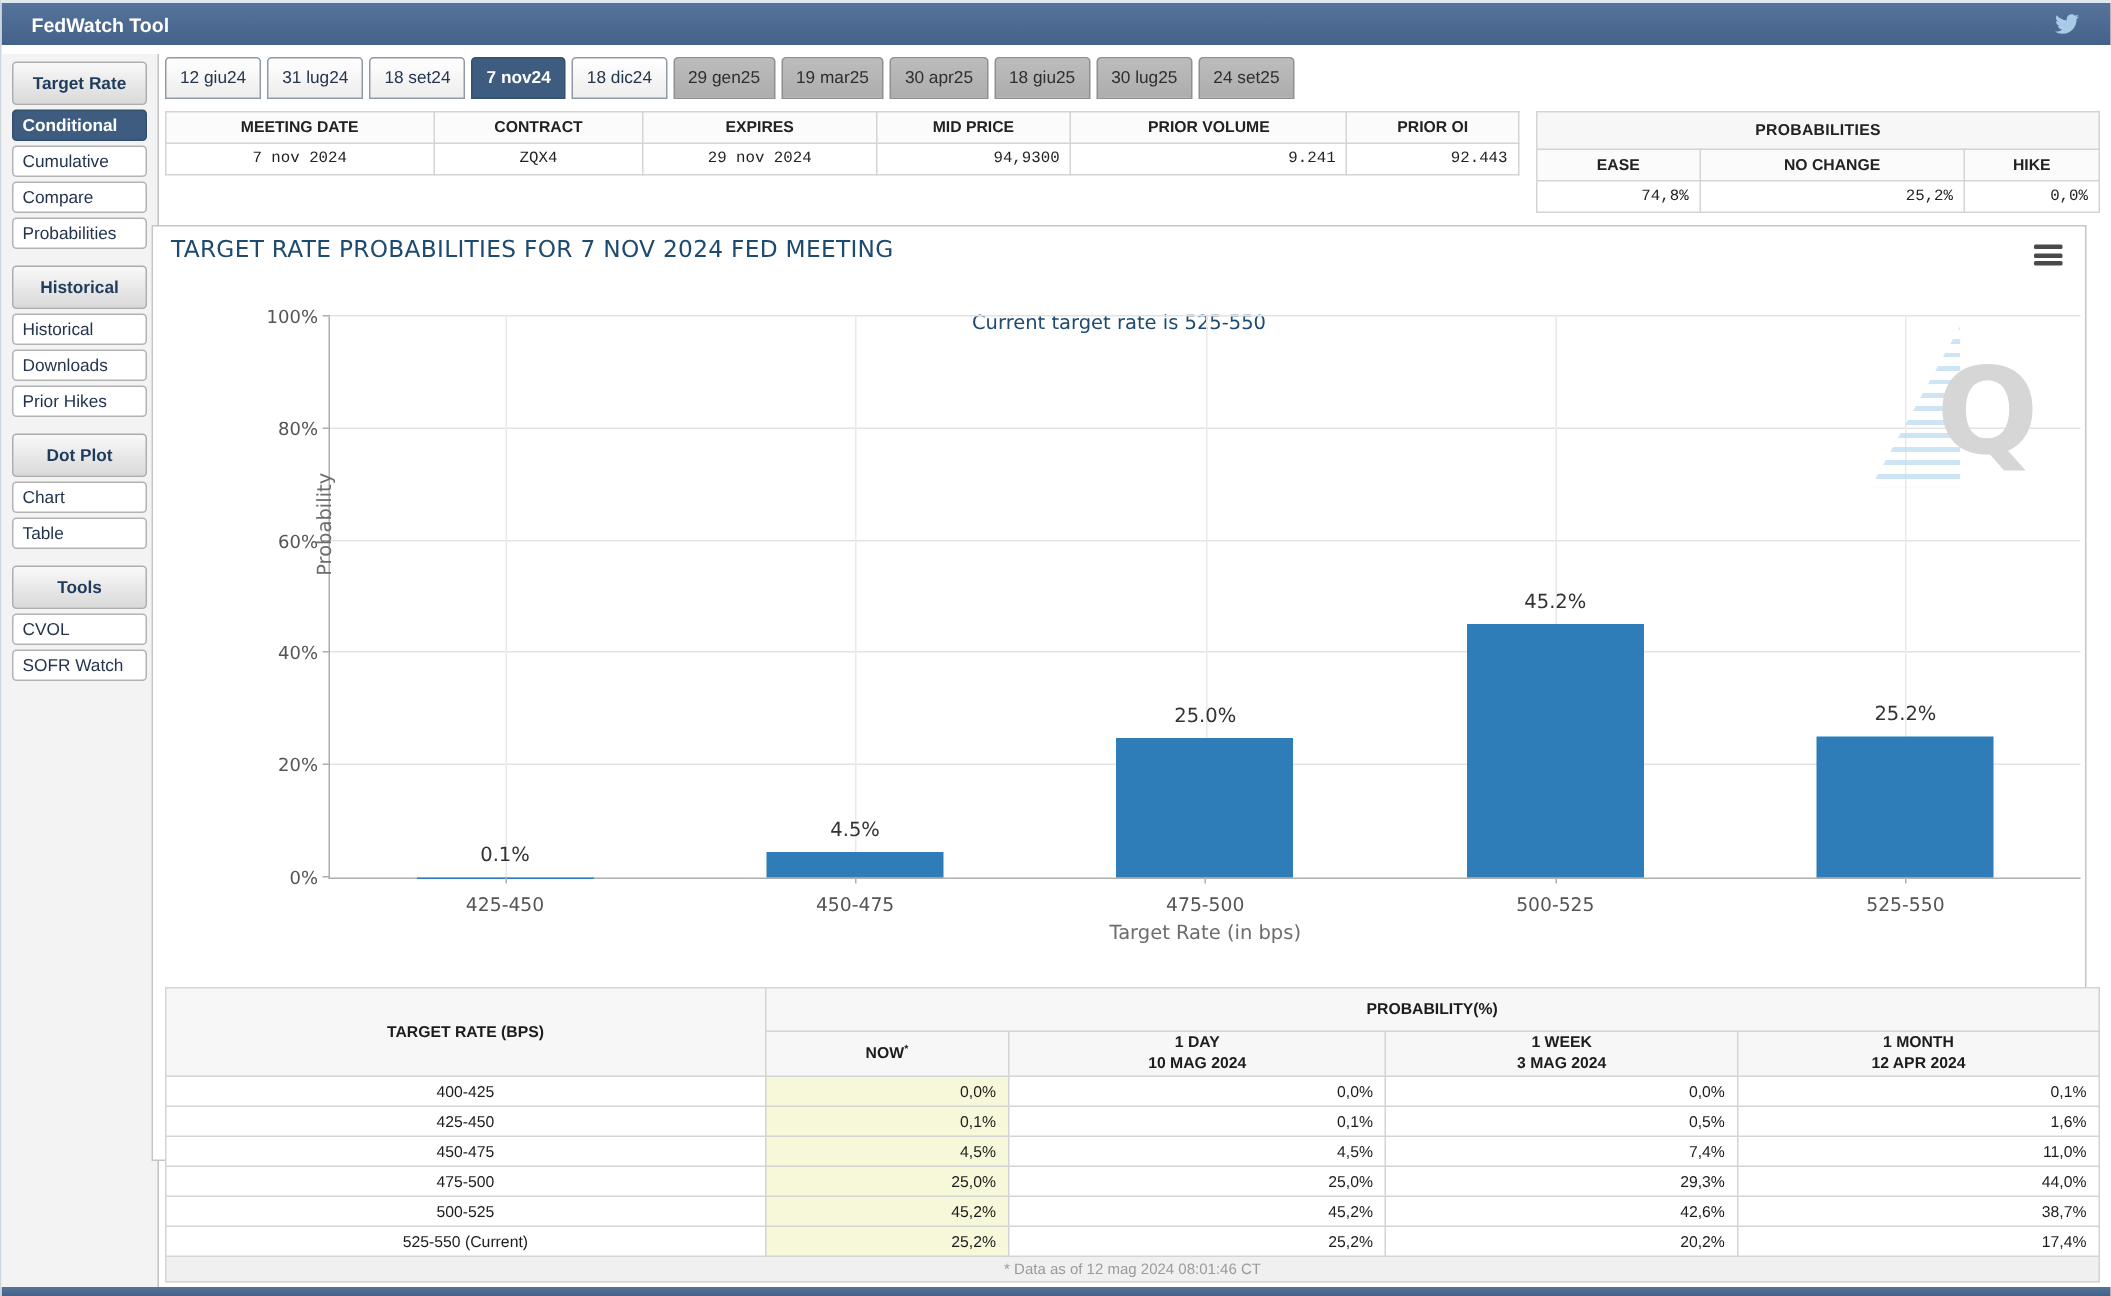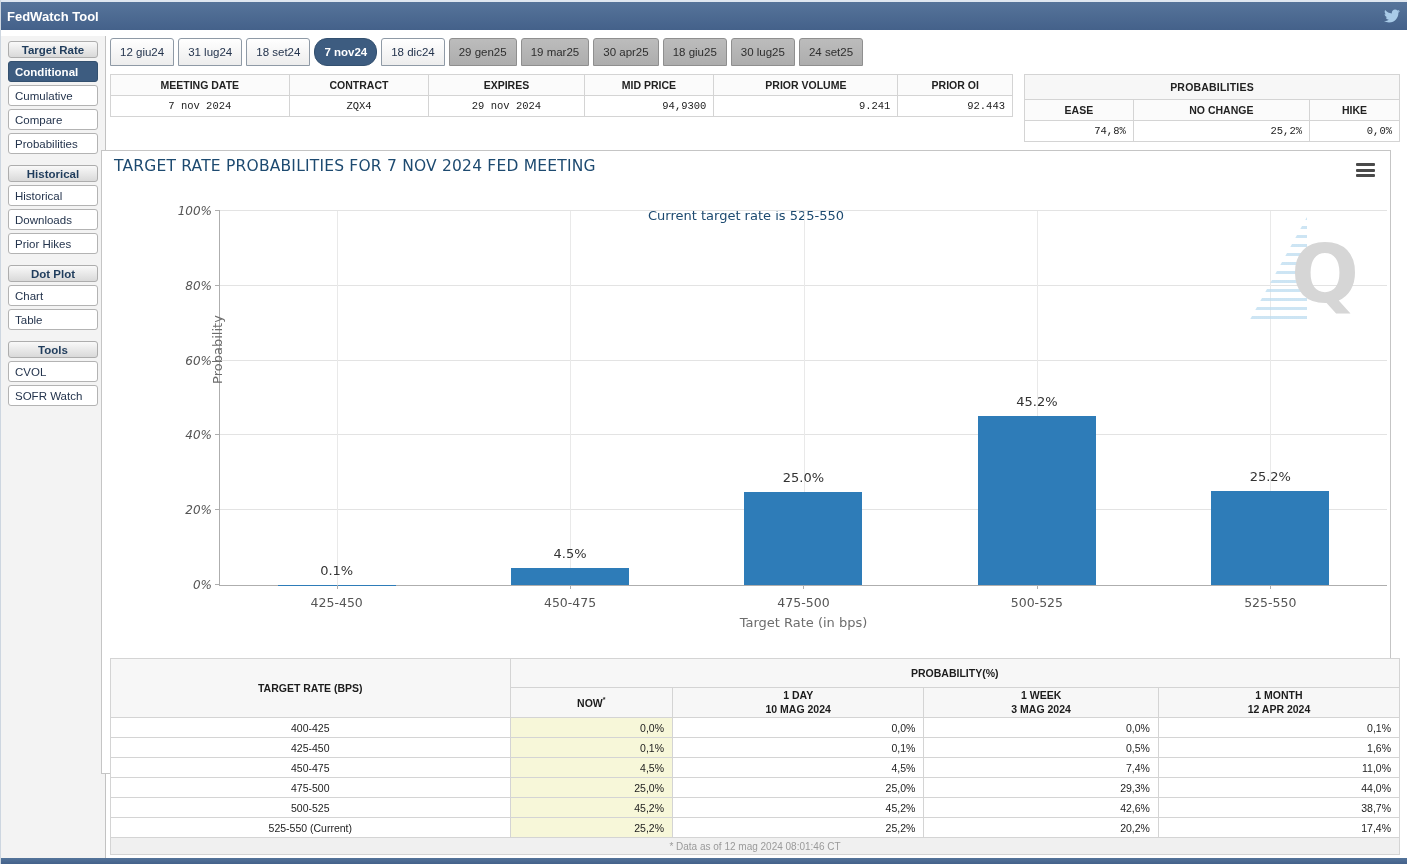--- a/index.html
+++ b/index.html
@@ -9,7 +9,7 @@
   
   .app-header { position:absolute; top:0; left:0; width:1407px; height:30px;
     background:linear-gradient(#56749a,#44618a); border-top:2px solid #dfe7f0;
-    display:flex; align-items:center; padding:0 6px; }
+    display:flex; align-items:center; padding:0 20px; }
   .app-header .title { color:#fff; font-size:13px; font-weight:bold; }
   .app-header .spacer { flex:1; }
   .twitter { width:20px; height:16px; fill:#a9cbe8; cursor:pointer; }

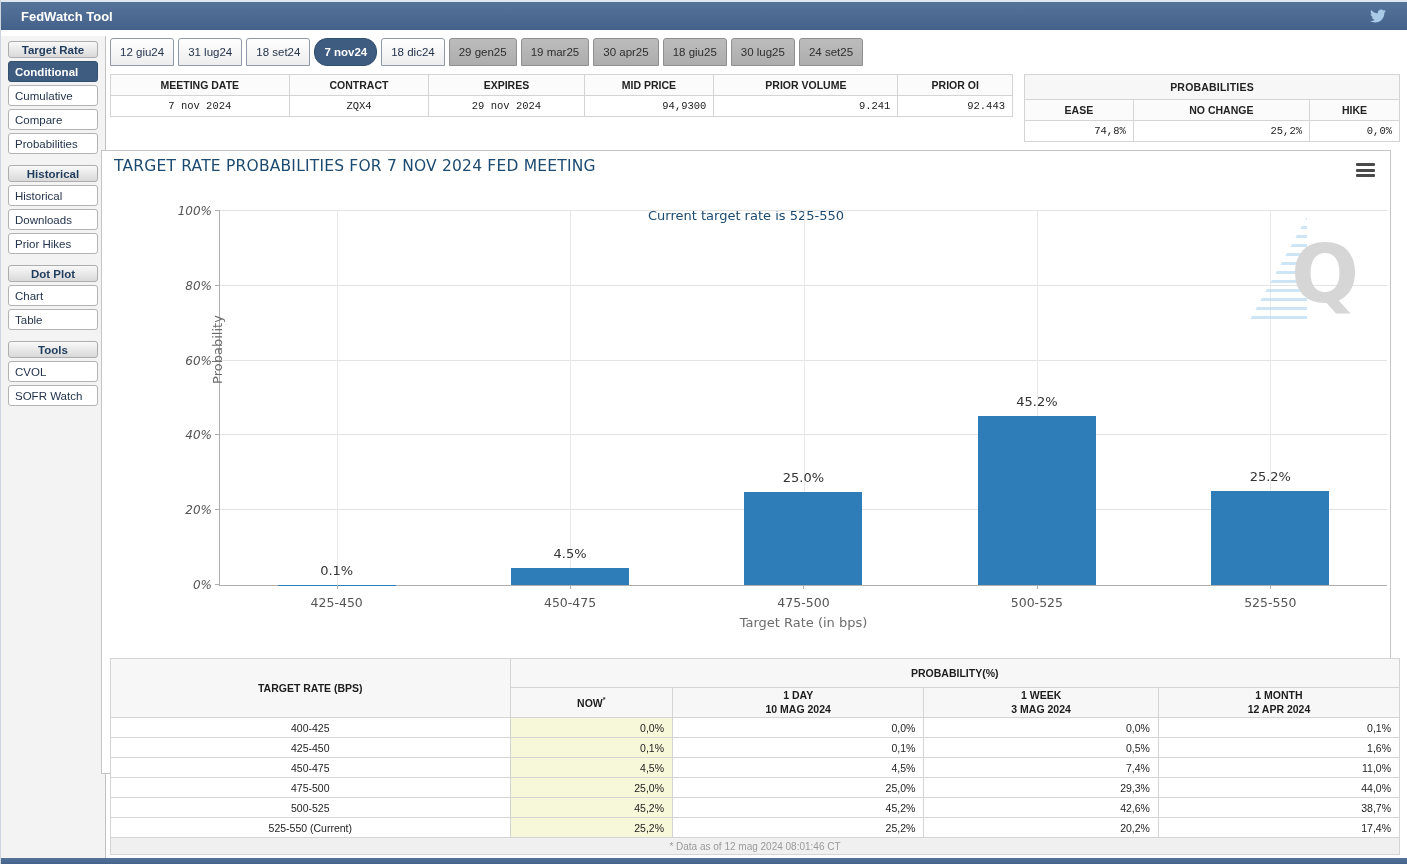--- a/index.html
+++ b/index.html
@@ -25,7 +25,7 @@
   
   .sidebar { position:absolute; left:0; top:36px; width:105px; height:822px;
     background:#f3f3f3; border-right:1px solid #c2c2c2; padding:5px 7px 0 7px; }
-  .side-header { height:17px; margin-top:11px; display:flex; align-items:center; justify-content:center;
+  .side-header { height:29px; margin-top:11px; display:flex; align-items:center; justify-content:center;
     background:linear-gradient(#f9f9f9,#d9d9d9); border:1px solid #adadad; border-radius:3px;
     font-size:11.5px; font-weight:bold; color:#1f3c5c; }
   .side-header:first-child { margin-top:0; }

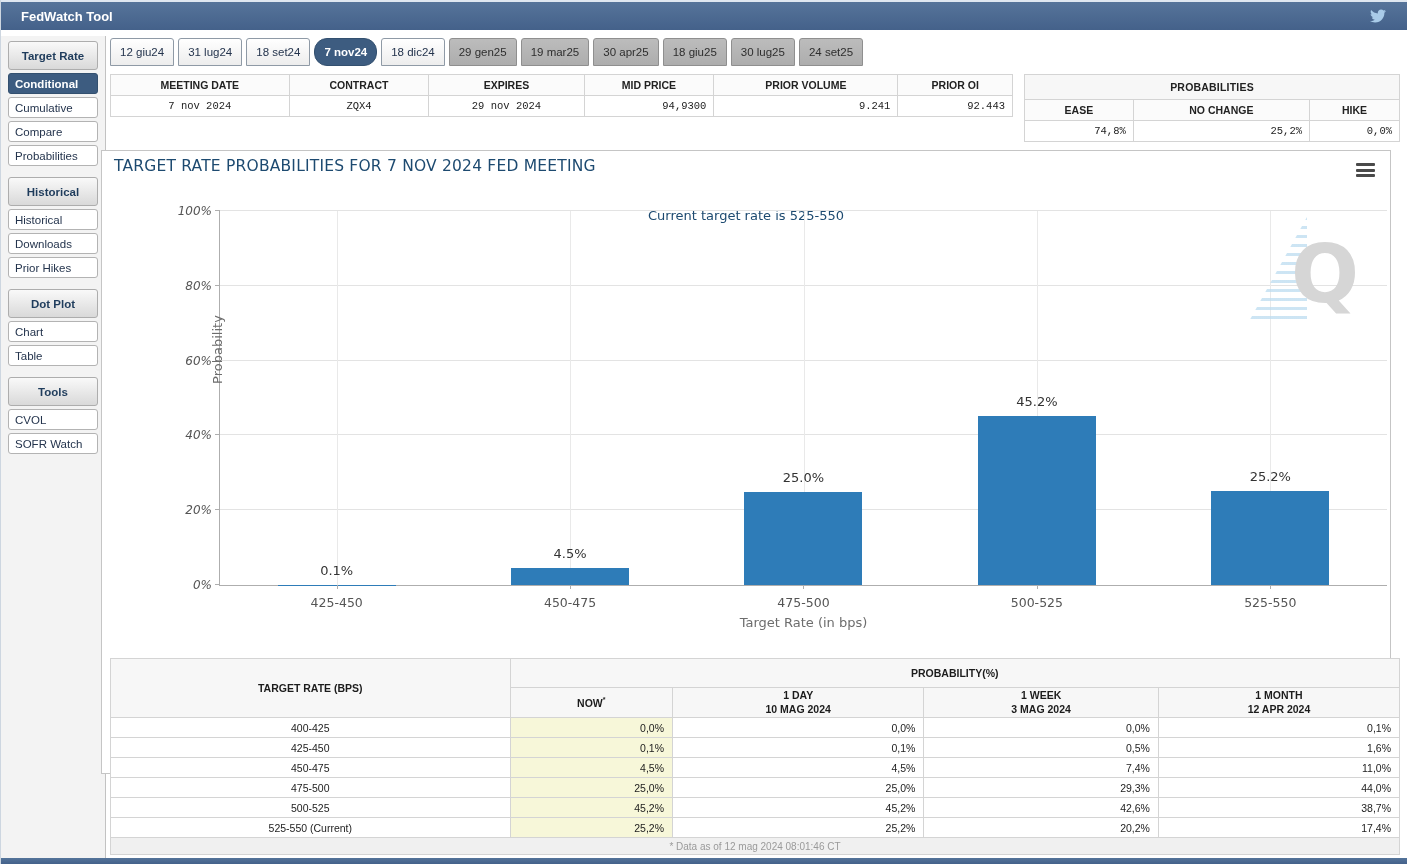--- a/index.html
+++ b/index.html
@@ -19,7 +19,7 @@
   .tab { height:28px; padding:0 9px; display:flex; align-items:center; font-size:11.5px;
     color:#24344d; border:1px solid #8f9aa6; border-radius:3px 3px 0 0;
     background:linear-gradient(#ffffff,#ededed); cursor:pointer; white-space:nowrap; }
-  .tab.selected { background:#3d5c80; border-color:#33506f; color:#fff; font-weight:bold;border-radius:13px; }
+  .tab.selected { background:#3d5c80; border-color:#33506f; color:#fff; font-weight:bold; }
   .tab.disabled { background:linear-gradient(#bcbcbc,#adadad); border-color:#8f8f8f; color:#2e2e2e; }
 
   

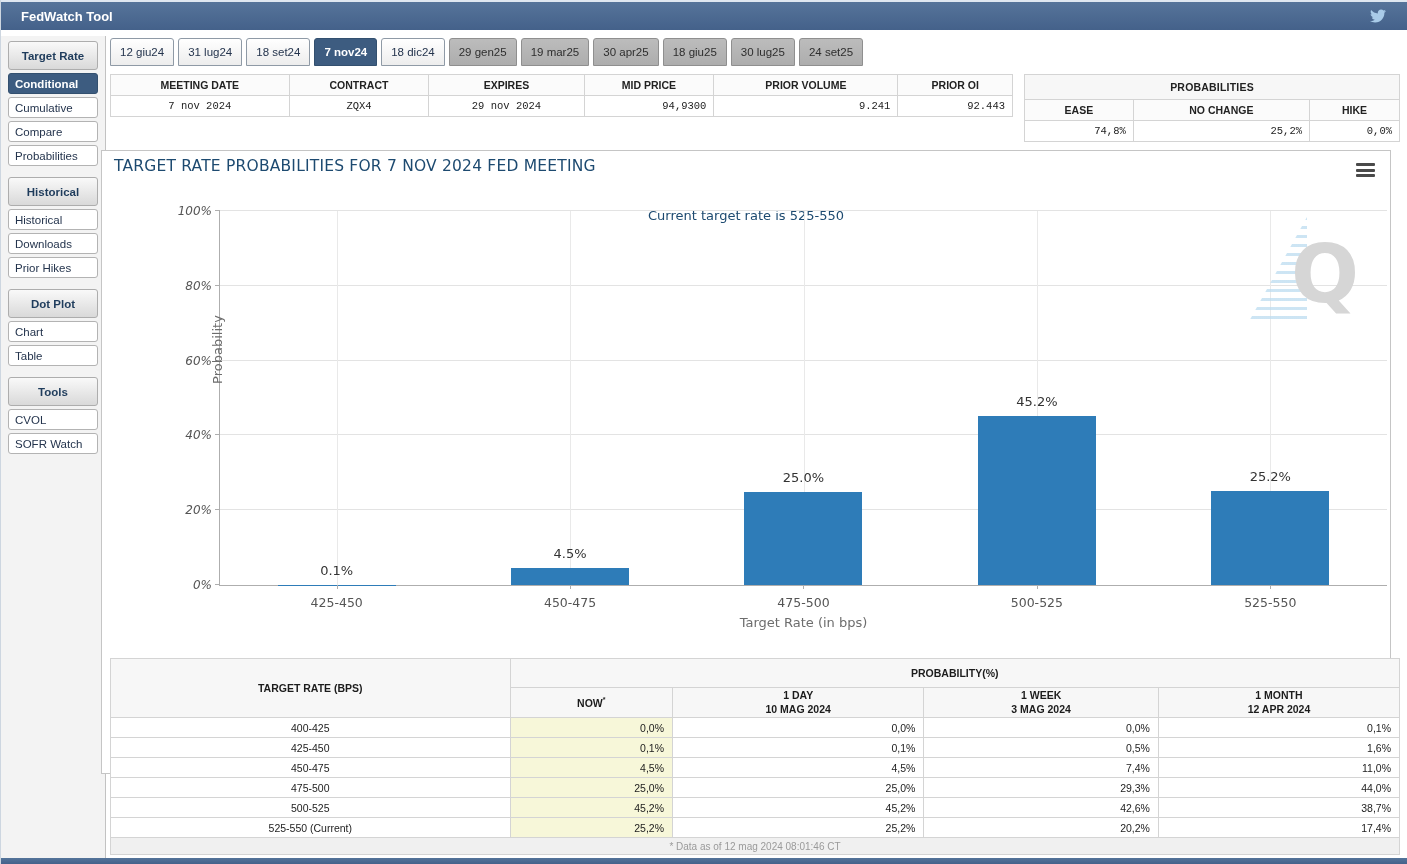--- a/index.html
+++ b/index.html
@@ -56,7 +56,7 @@
     border-left:1px solid #aeaeae; border-bottom:1px solid #aeaeae; }
   .hgrid { position:absolute; left:0; right:0; height:1px; background:#e3e3e3; }
   .vgrid { position:absolute; top:0; bottom:0; width:1px; background:#e9e9e9; }
-  .ylab { position:absolute; right:calc(100% + 8px); font-size:12px; color:#555; transform:translateY(50%); white-space:nowrap;font-style:italic; }
+  .ylab { position:absolute; right:calc(100% + 8px); font-size:12px; color:#555; transform:translateY(50%); white-space:nowrap; }
   .ytick { position:absolute; right:100%; width:5px; height:1px; background:#aeaeae; }
   .yaxis-title { position:absolute; left:-103px; top:50%; transform:rotate(-90deg) translateX(28%); transform-origin:center;
     font-size:13px; color:#6d6d6d; width:200px; text-align:center; }

